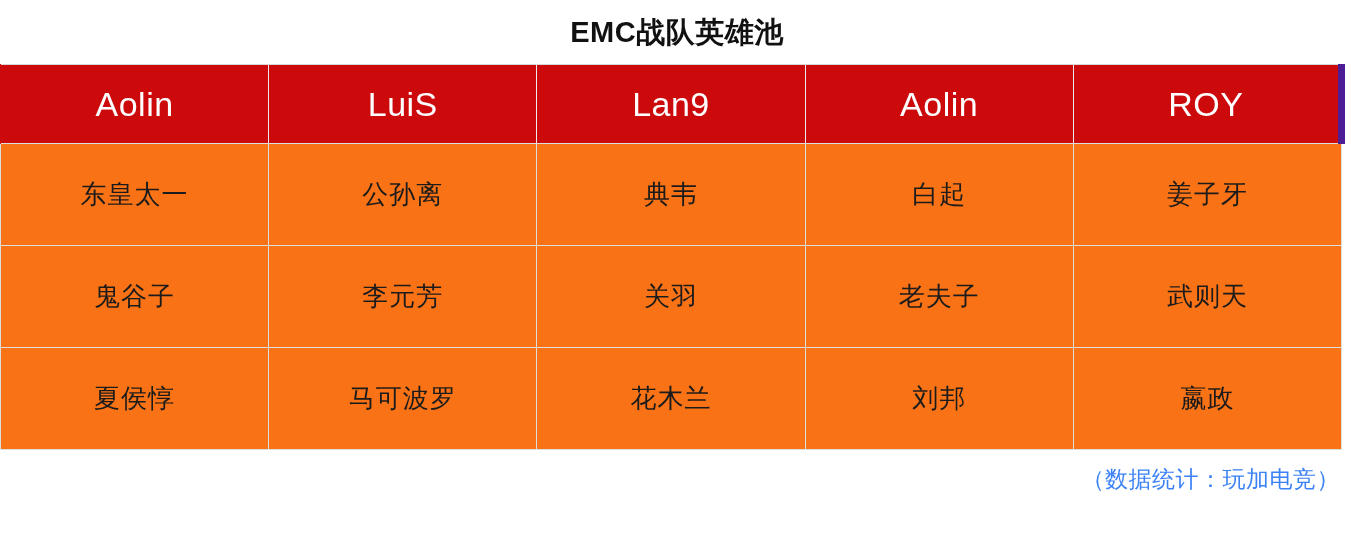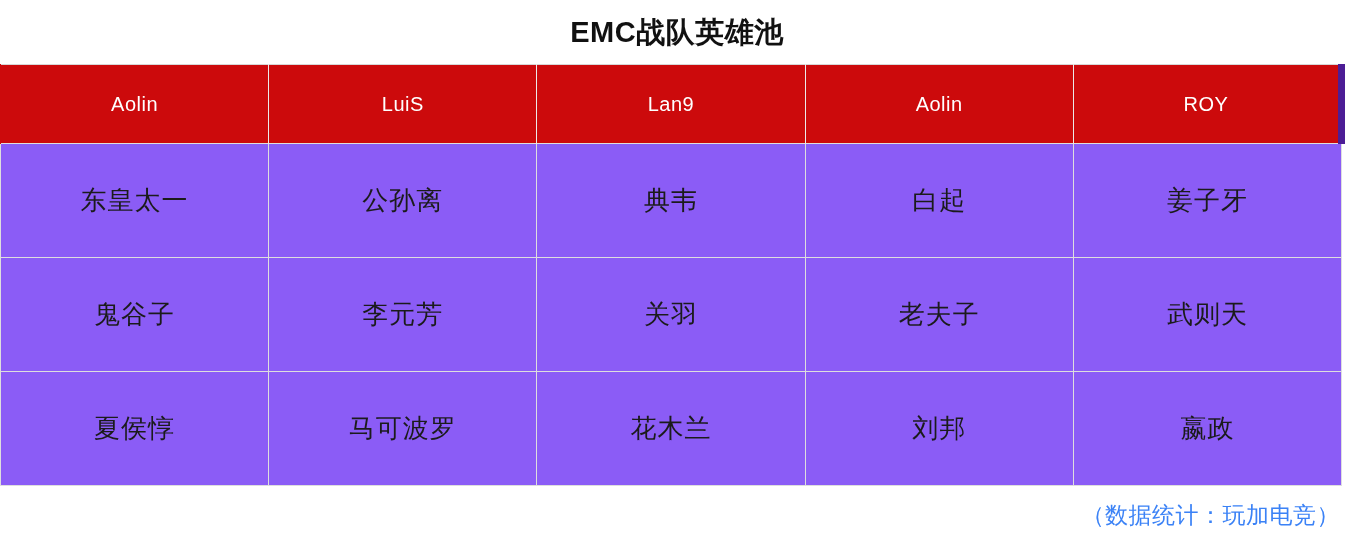--- a/index.html
+++ b/index.html
@@ -47,7 +47,7 @@
     background: #cc0a0c;
     color: #ffffff;
     font-weight: normal;
-    font-size: 20px;
+    font-size: 34px;
     height: 78px;
     line-height: 78px;
     padding: 0;

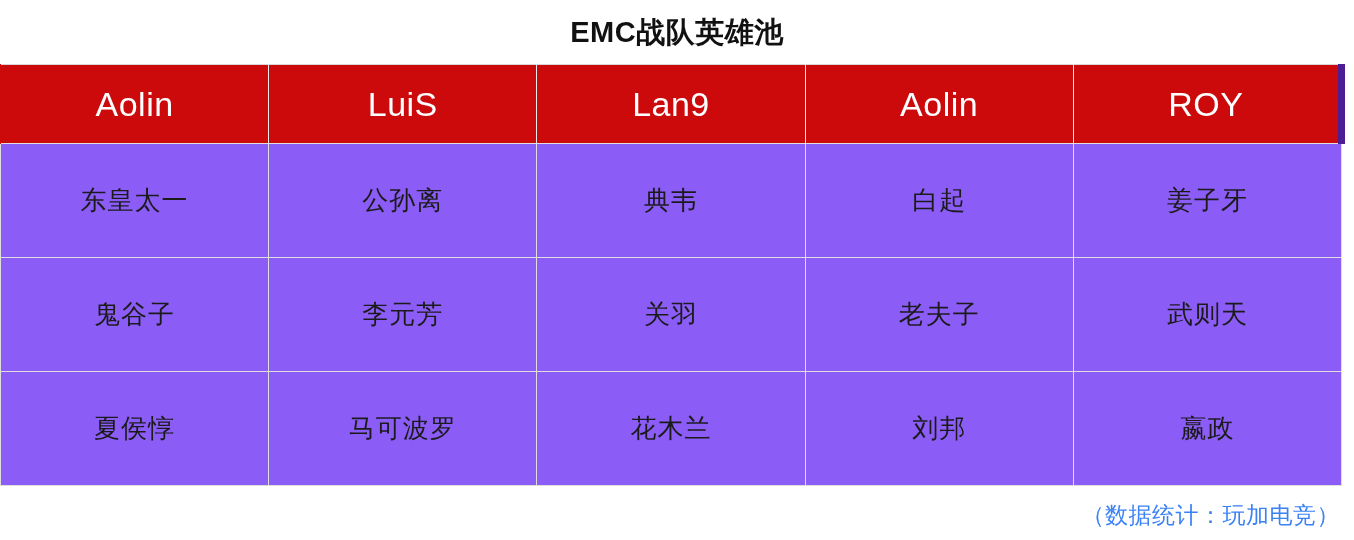--- a/index.html
+++ b/index.html
@@ -65,12 +65,12 @@
   }
   tbody tr.data-row td {
     height: 77px;
-    padding: 18px;
+    padding: 12px;
     text-align: center;
     vertical-align: middle;
     font-size: 26px;
     color: #1b1b1b;
-    background: #8b5cf6;
+    background: #f97316;
     border: 1px solid #dedede;
     letter-spacing: 1px;
   }

